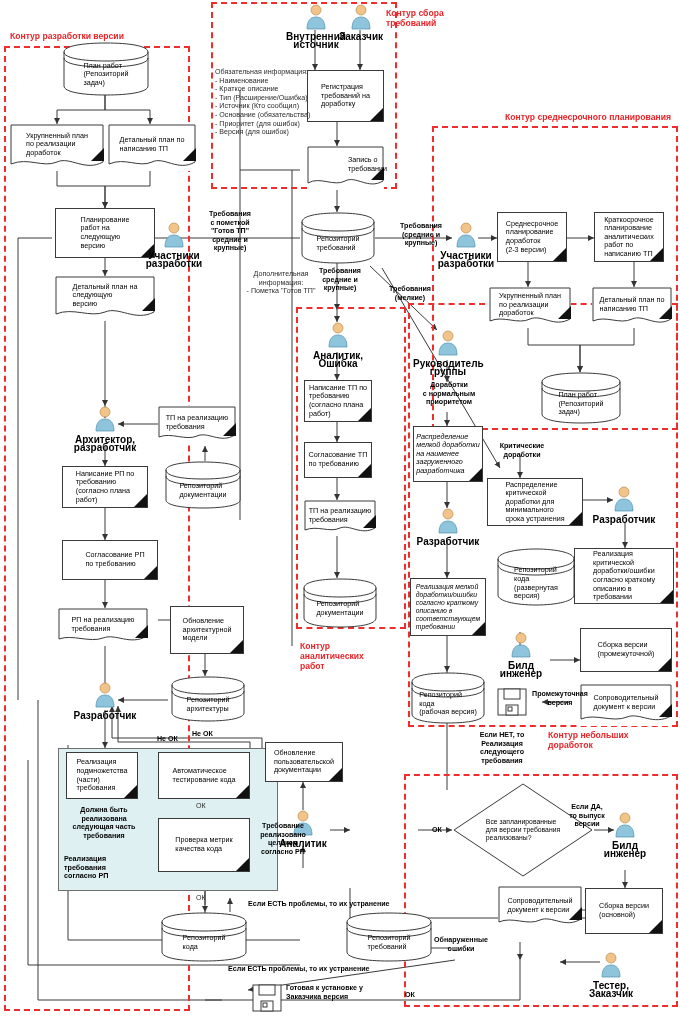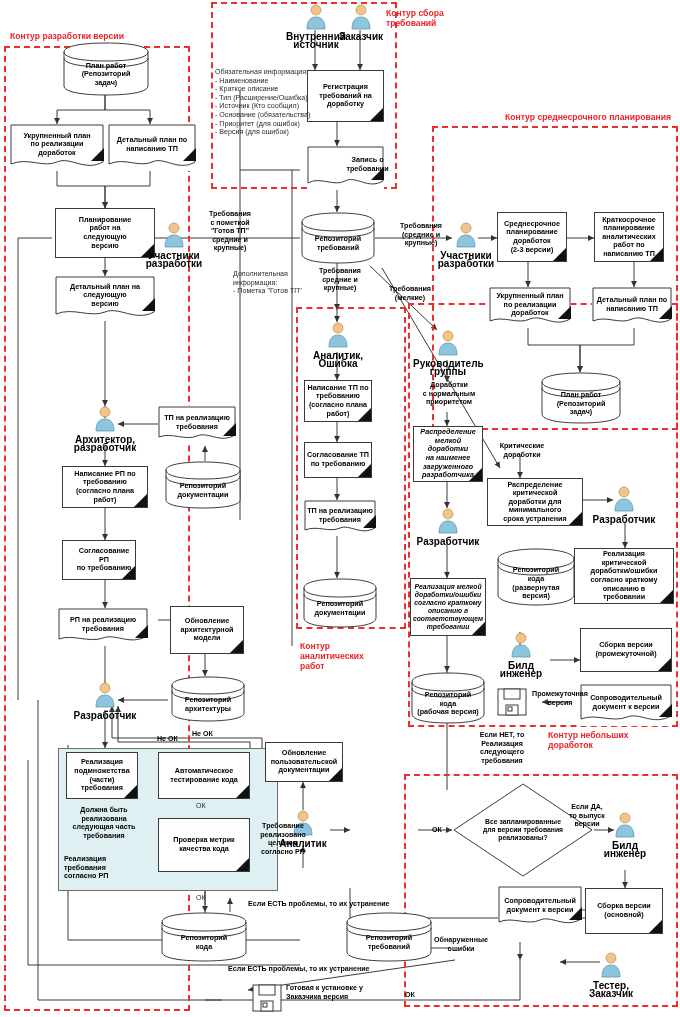--- a/index.html
+++ b/index.html
@@ -9,8 +9,8 @@
 
   
   .node{position:absolute;box-sizing:border-box;display:flex;align-items:center;
-        justify-content:center;text-align:center;color:#000;
-        font-size:7.2px;line-height:8.6px;font-weight:bold;}
+        justify-content:center;color:#000;
+        font-size:7.2px;line-height:8.6px;font-weight:normal;}
   .proc{border:1px solid #3a3a3a;background:#fff;}
   .proc .corner{position:absolute;right:0;bottom:0;width:0;height:0;
         border-left:13px solid transparent;border-bottom:13px solid #111;}

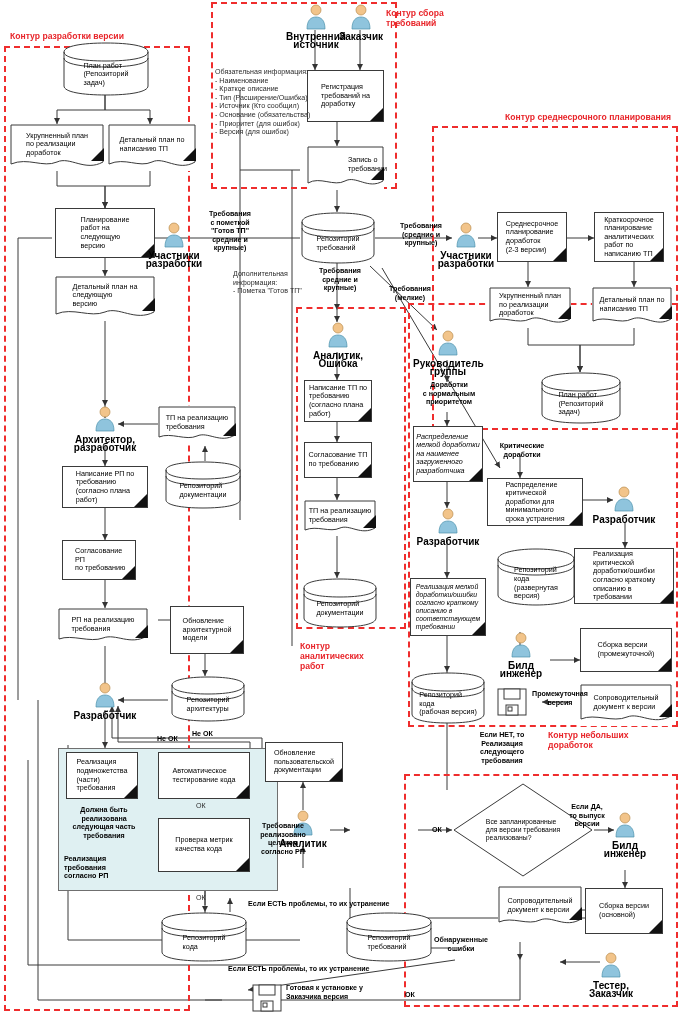--- a/index.html
+++ b/index.html
@@ -711,7 +711,7 @@
 средние и
 крупные)</div>
 
-  <div class="ann plain l" style="left:233px;top:270px;width:96px;white-space:pre-line;">Дополнительная
+  <div class="ann plain l" style="left:233px;top:270px;width:96px;white-space:pre-line;text-align:center;">Дополнительная
 информация:
 - Пометка "Готов ТП"</div>
 

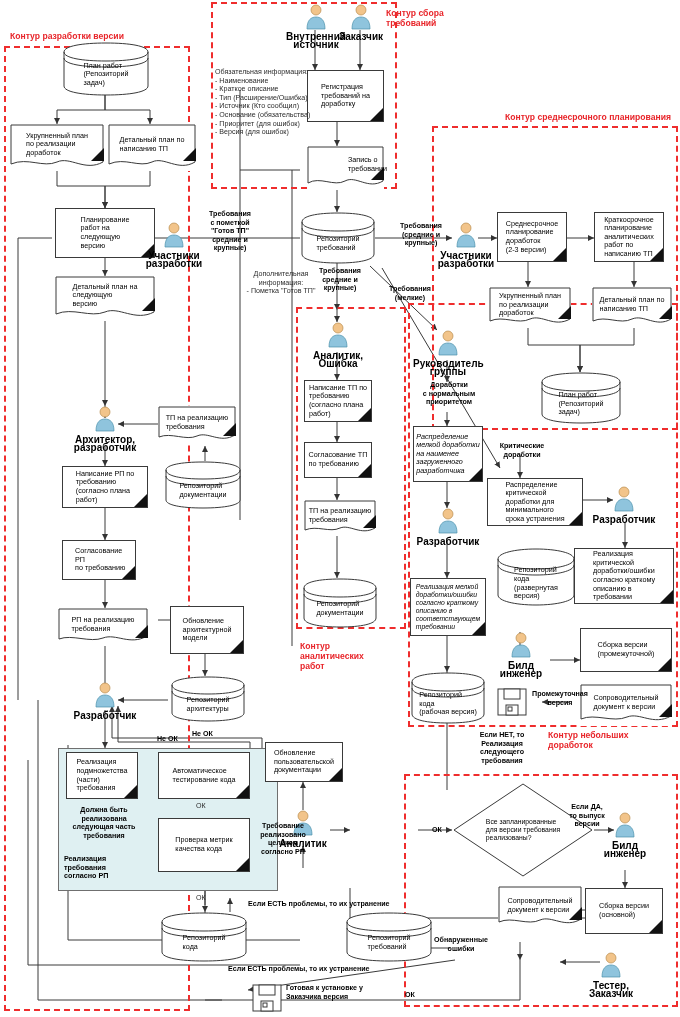--- a/index.html
+++ b/index.html
@@ -455,7 +455,7 @@
 работ)</div>
   </div>
 
-  <div class="node proc" style="left:62px;top:540px;width:74px;height:40px;padding-left:10px;">
+  <div class="node proc" style="left:62px;top:540px;width:96px;height:40px;padding-left:10px;">
     <div class="corner"></div>
     <div class="txt" style="white-space:pre-line;">Согласование РП
 по требованию</div>

